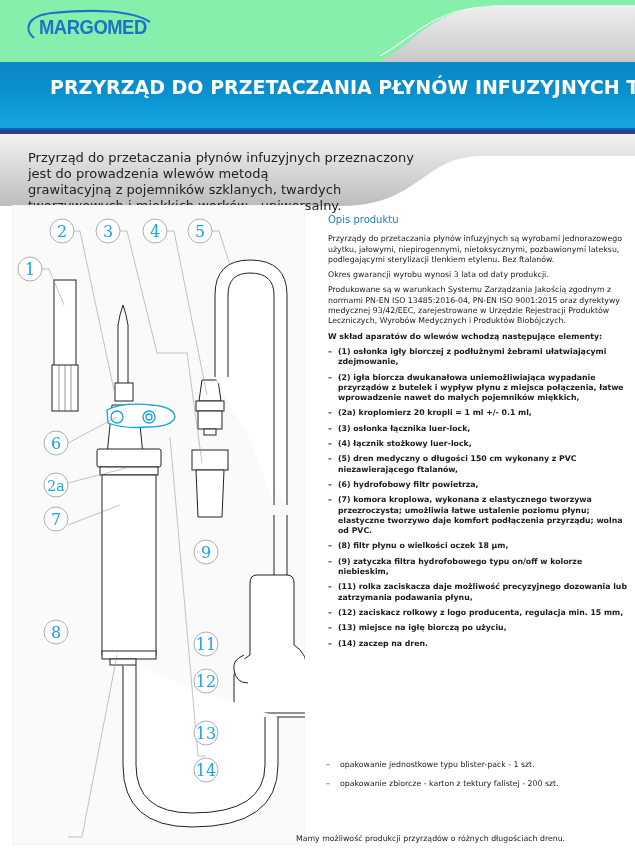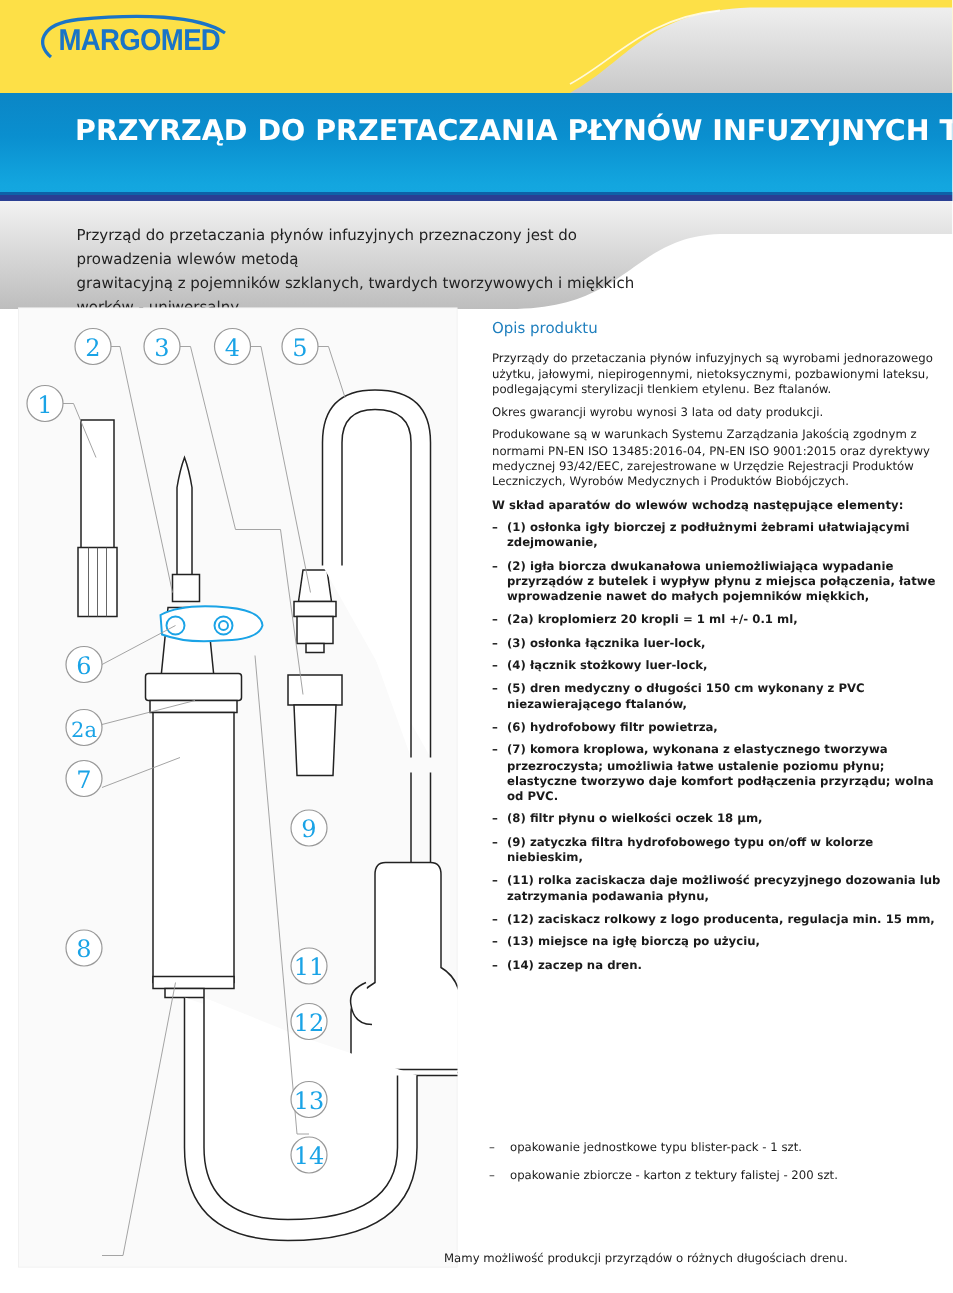--- a/index.html
+++ b/index.html
@@ -5,7 +5,7 @@
   html, body { margin:0; padding:0; }
   body { width:635px; height:862px; position:relative; overflow:hidden; background:#ffffff;
          font-family:"DejaVu Sans", sans-serif; color:#1a1a1a; }
-  .header { position:absolute; left:0; top:0; width:635px; height:62px; background:#fde047; }
+  .header { position:absolute; left:0; top:0; width:635px; height:62px; background:#86efac; }
   .header-swoosh { position:absolute; left:0; top:0; width:635px; height:62px; }
   .logo { position:absolute; left:22px; top:8px; width:132px; height:36px; }
   .logo-text { position:absolute; left:17px; top:8px; font-family:"Liberation Sans", sans-serif;

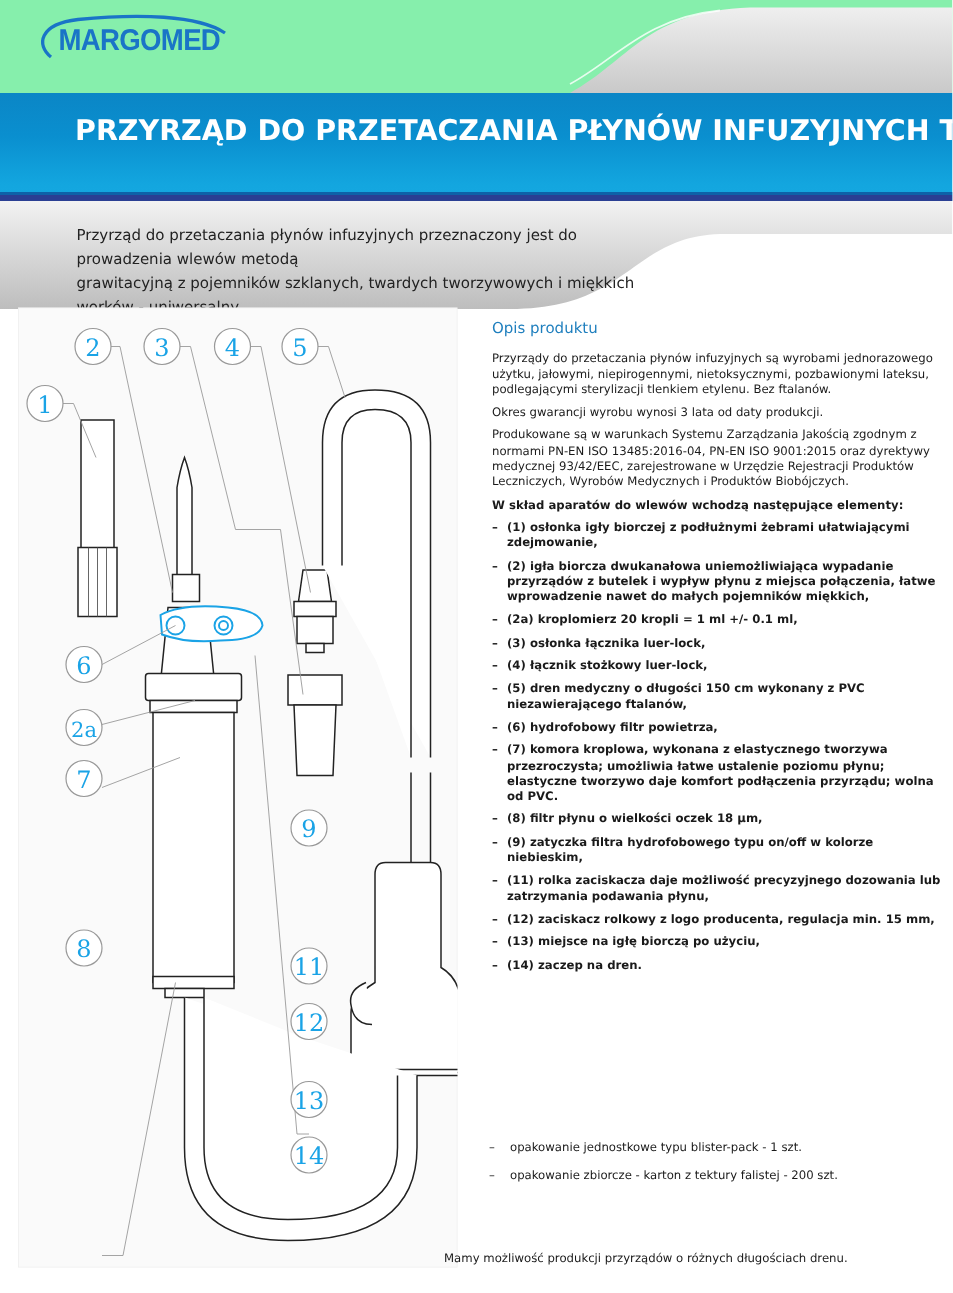--- a/index.html
+++ b/index.html
@@ -19,7 +19,7 @@
                 font-weight:bold; font-size:19px; color:#ffffff; letter-spacing:0px; white-space:nowrap; }
   .desc-band { position:absolute; left:0; top:134px; width:635px; height:70px; }
   .desc-band svg { position:absolute; left:0; top:0; }
-  .intro { position:absolute; left:28px; top:150px; width:400px; font-size:10px; line-height:16px; color:#222;margin-left:23px; }
+  .intro { position:absolute; left:28px; top:150px; width:400px; font-size:13px; line-height:16px; color:#222; }
   .diagram { position:absolute; left:12px; top:205px; width:293px; height:640px; }
   .content { position:absolute; left:328px; top:215px; width:300px; font-size:7.8px; line-height:10.3px; color:#1a1a1a; }
   .content h2 { margin:0 0 9px 0; font-size:10px; font-weight:normal; color:#1f7fbe; }

